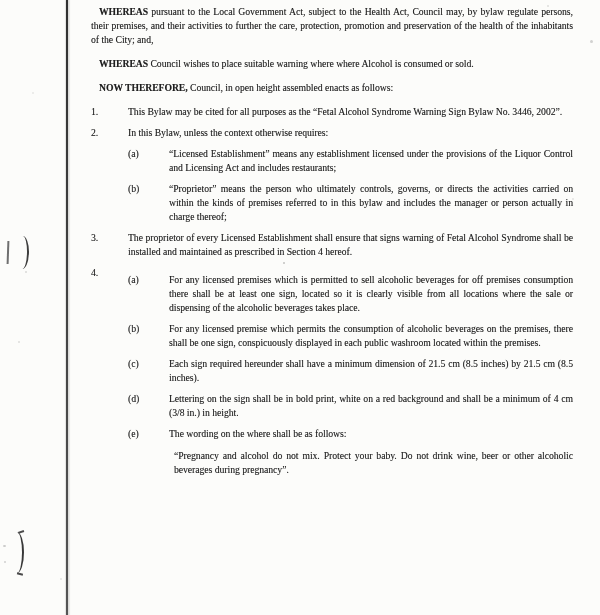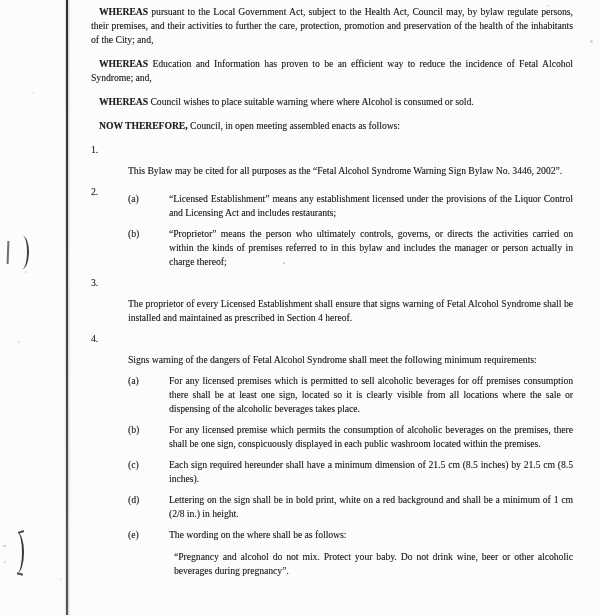--- a/index.html
+++ b/index.html
@@ -104,7 +104,6 @@
     <p class="para"><span class="lead">WHEREAS</span><span> pursuant to the Local Government Act, subject to the Health Act, Council may, by bylaw regulate persons, their premises, and their activities to further the care, protection, promotion and preservation of the health of the inhabitants of the City; and,</span></p>
 
 
-    <p class="para"><span class="lead">WHEREAS</span><span> Education and Information has proven to be an efficient way to reduce the incidence of Fetal Alcohol Syndrome; and,</span></p>
 
     <p class="para"><span class="lead">WHEREAS</span><span> Council wishes to place suitable warning where where Alcohol is consumed or sold.</span></p>
 

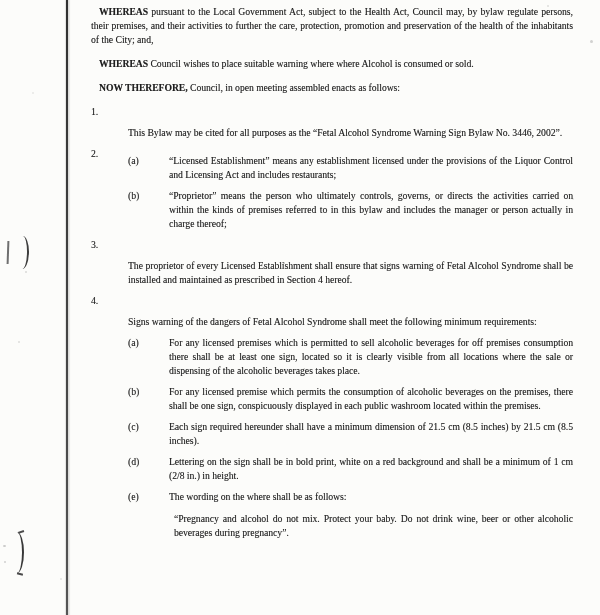--- a/index.html
+++ b/index.html
@@ -107,7 +107,7 @@
 
     <p class="para"><span class="lead">WHEREAS</span><span> Council wishes to place suitable warning where where Alcohol is consumed or sold.</span></p>
 
-    <p class="para"><span class="lead">NOW THEREFORE,</span><span> Council, in open meeting assembled enacts as follows:</span></p>
+    <p class="para"><span class="lead">NOW THEREFORE,</span><span> Council, in open height assembled enacts as follows:</span></p>
 
     <div class="section">
       <div class="section-number">1.</div>

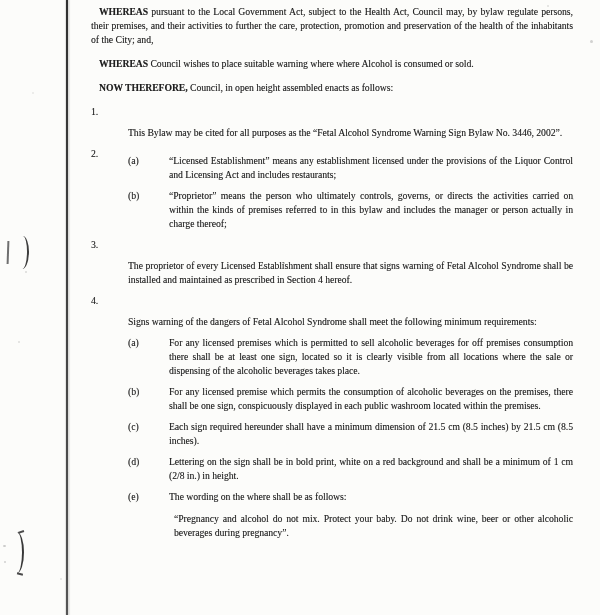--- a/index.html
+++ b/index.html
@@ -32,7 +32,7 @@
   .section { display: flex; margin: 0 0 7px 0; }
   .section-number { flex: 0 0 37px; }
   .section-body { flex: 1; min-width: 0; }
-  .section-text { text-align: justify; margin-top: 21px; }
+  .section-text { text-align: justify; }
   .sub { display: flex; margin-top: 7px; }
   .sub-letter { flex: 0 0 41px; }
   .sub-text { flex: 1; min-width: 0; text-align: justify; }

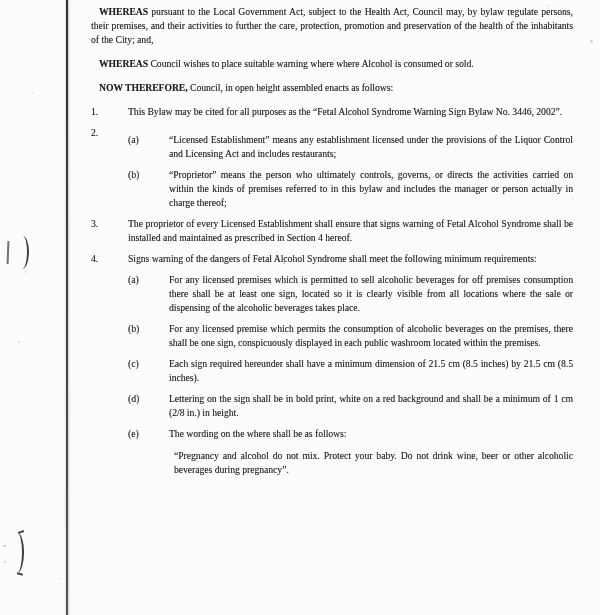--- a/index.html
+++ b/index.html
@@ -119,6 +119,7 @@
     <div class="section">
       <div class="section-number">2.</div>
       <div class="section-body">
+        <div class="section-text">In this Bylaw, unless the context otherwise requires:</div>
         <div class="sub">
           <div class="sub-letter">(a)</div>
           <div class="sub-text">“Licensed Establishment” means any establishment licensed under the provisions of the Liquor Control and Licensing Act and includes restaurants;</div>

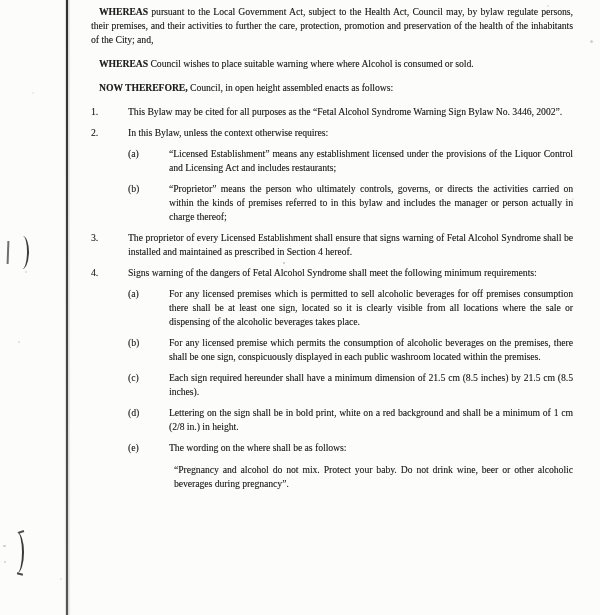--- a/index.html
+++ b/index.html
@@ -141,7 +141,6 @@
     <div class="section">
       <div class="section-number">4.</div>
       <div class="section-body">
-        <div class="section-text">Signs warning of the dangers of Fetal Alcohol Syndrome shall meet the following minimum requirements:</div>
         <div class="sub">
           <div class="sub-letter">(a)</div>
           <div class="sub-text">For any licensed premises which is permitted to sell alcoholic beverages for off premises consumption there shall be at least one sign, located so it is clearly visible from all locations where the sale or dispensing of the alcoholic beverages takes place.</div>

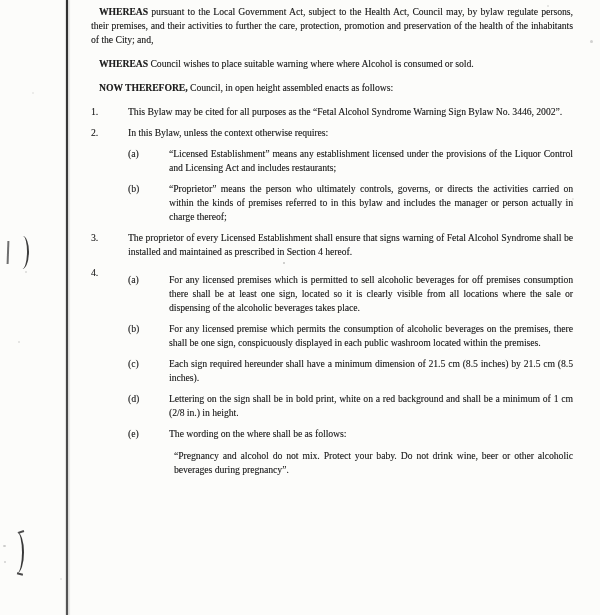--- a/index.html
+++ b/index.html
@@ -155,7 +155,7 @@
         </div>
         <div class="sub">
           <div class="sub-letter">(d)</div>
-          <div class="sub-text">Lettering on the sign shall be in bold print, white on a red background and shall be a minimum of 1 cm (2/8 in.) in height.</div>
+          <div class="sub-text">Lettering on the sign shall be in bold print, white on a red background and shall be a minimum of 4 cm (3/8 in.) in height.</div>
         </div>
         <div class="sub">
           <div class="sub-letter">(e)</div>

